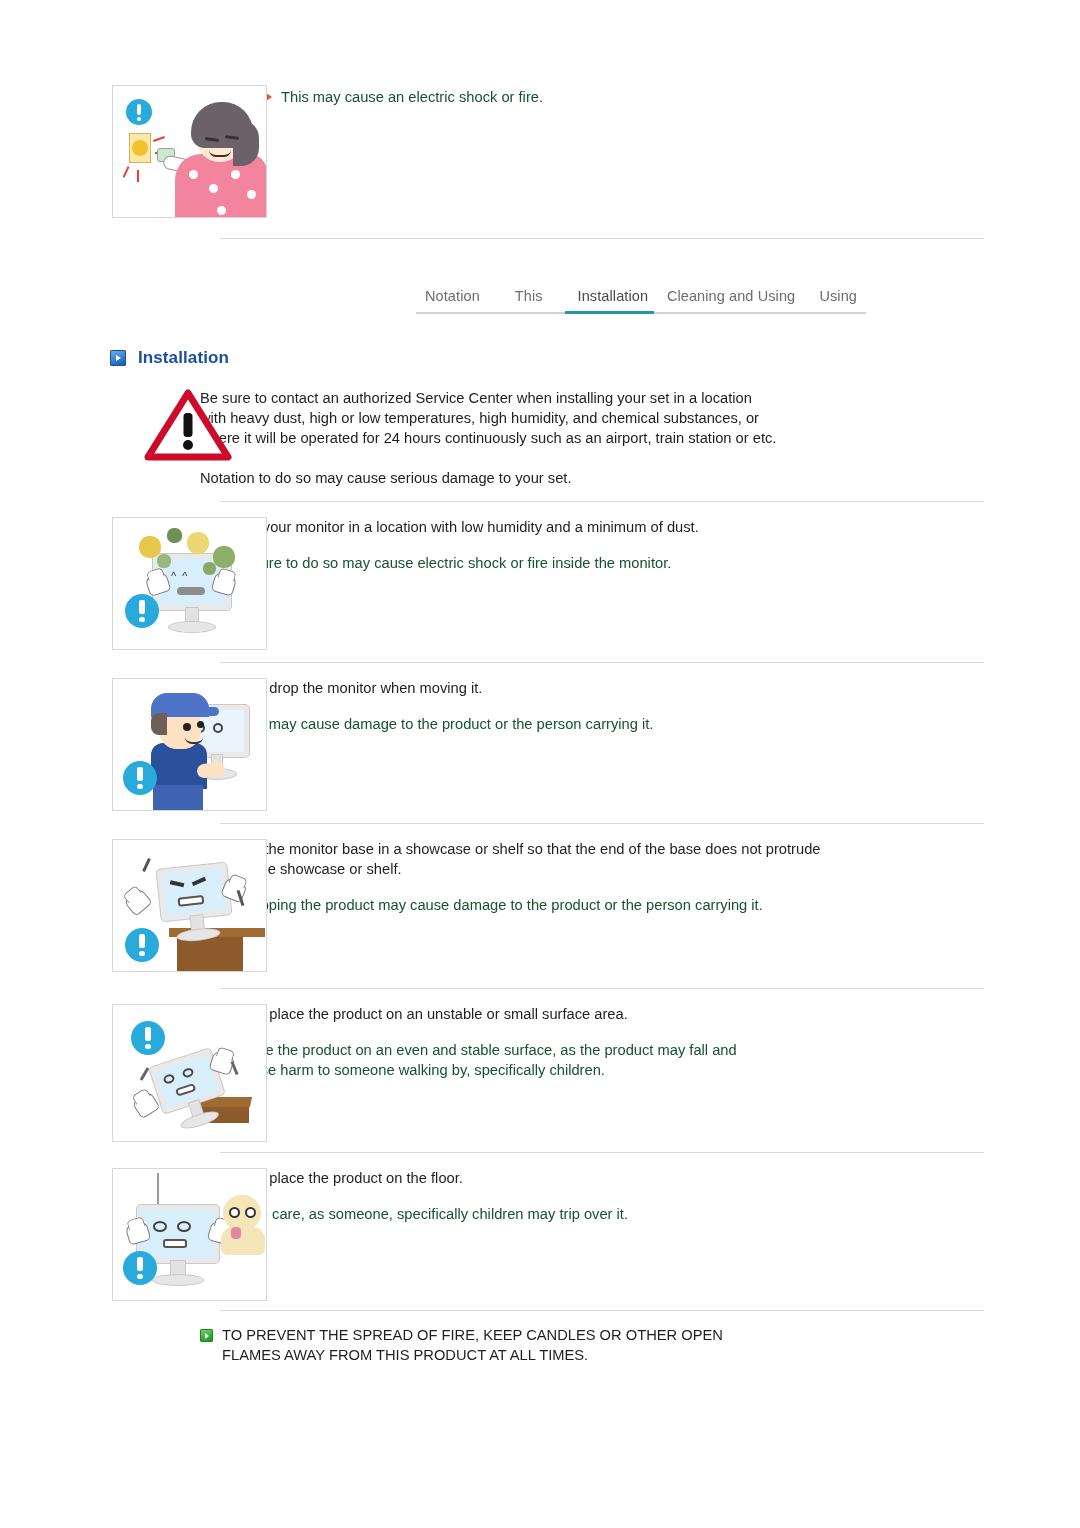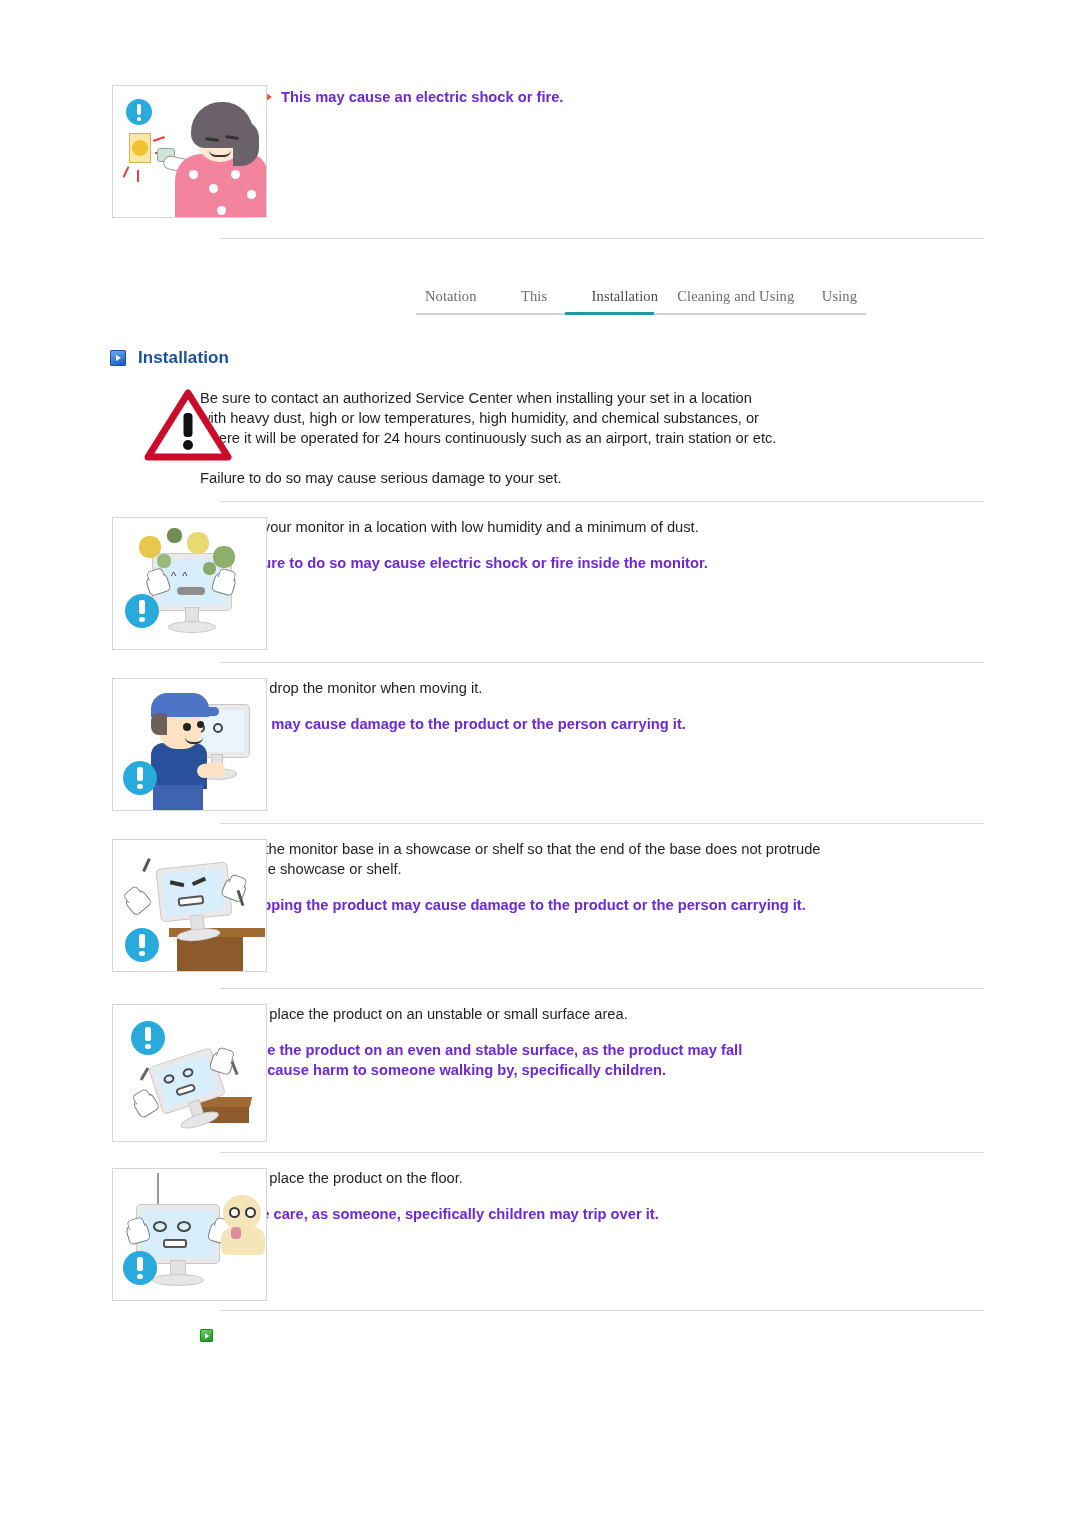--- a/index.html
+++ b/index.html
@@ -100,7 +100,7 @@
     margin-top:6px; margin-right:9px;
   }
   .maintext { font-size:14.7px; line-height:20px; color:#1f1f1f; }
-  .subtext  { font-size:14.7px; line-height:20px; color:#6d28d9;font-weight:bold; }
+  .subtext  { font-size:14.7px; line-height:20px; color:#14532d; }
   .sub-line { display:flex; align-items:flex-start; margin-left:22px; }
 
   

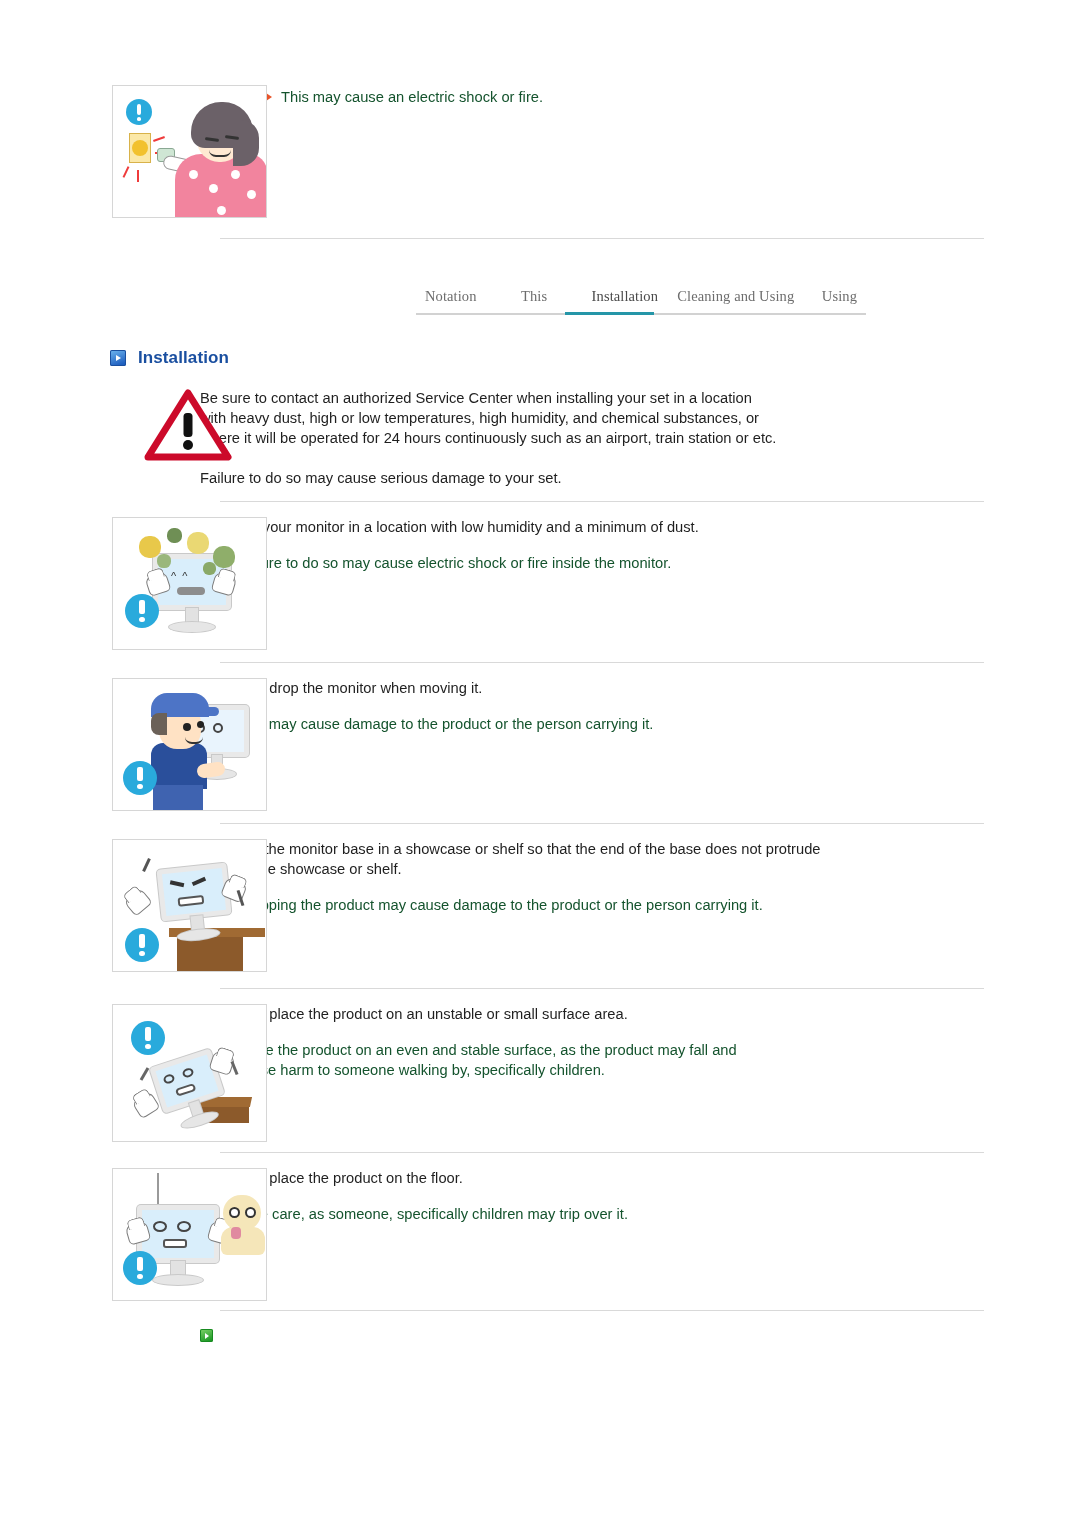--- a/index.html
+++ b/index.html
@@ -36,7 +36,7 @@
 
   
   .tabbar {
-    position:absolute; left:416px; top:288px; width:450px;font-family:Liberation Serif, serif;
+    position:absolute; left:416px; top:288px; width:450px;
   }
   .tabs {
     display:flex; align-items:flex-end; gap:0px;

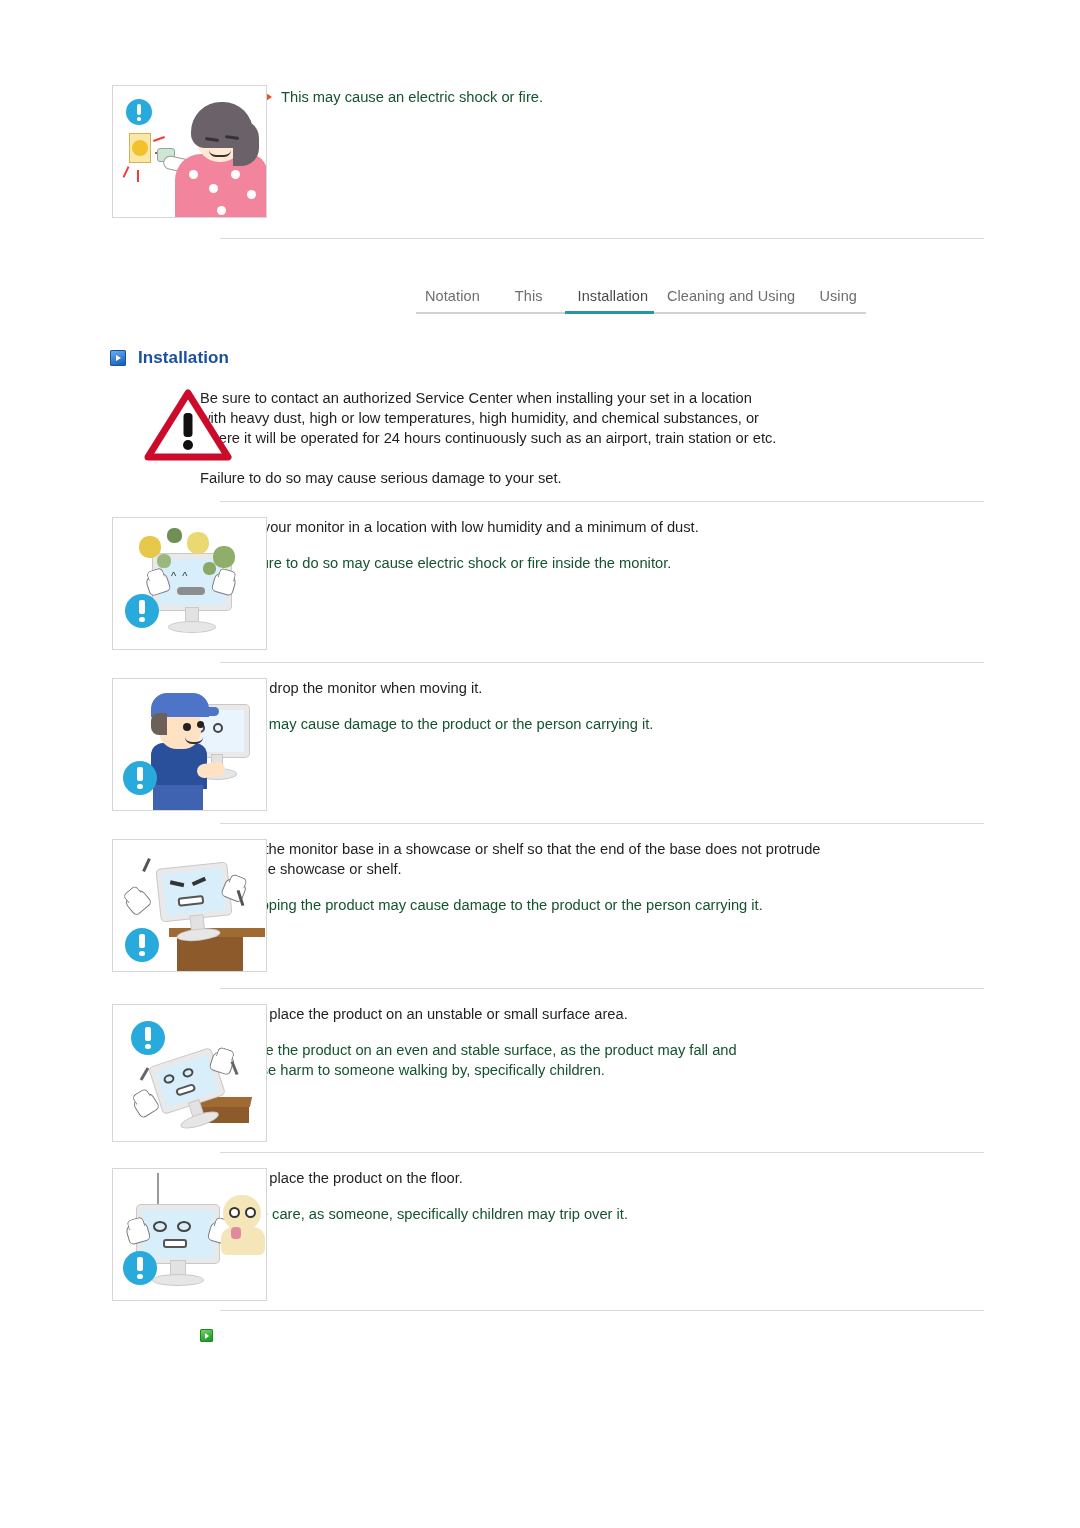--- a/index.html
+++ b/index.html
@@ -227,7 +227,7 @@
     </div>
     <div class="text-cell" style="padding-top:0px; padding-right:210px;">
       <div class="maintext" style="max-width:578px;">Be sure to contact an authorized Service Center when installing your set in a location with heavy dust, high or low temperatures, high humidity, and chemical substances, or where it will be operated for 24 hours continuously such as an airport, train station or etc.</div>
-      <div class="maintext" style="margin-top:20px;">Failure to do so may cause serious damage to your set.</div>
+      <div class="maintext" style="margin-top:20px;">Notation to do so may cause serious damage to your set.</div>
     </div>
   </div>
 

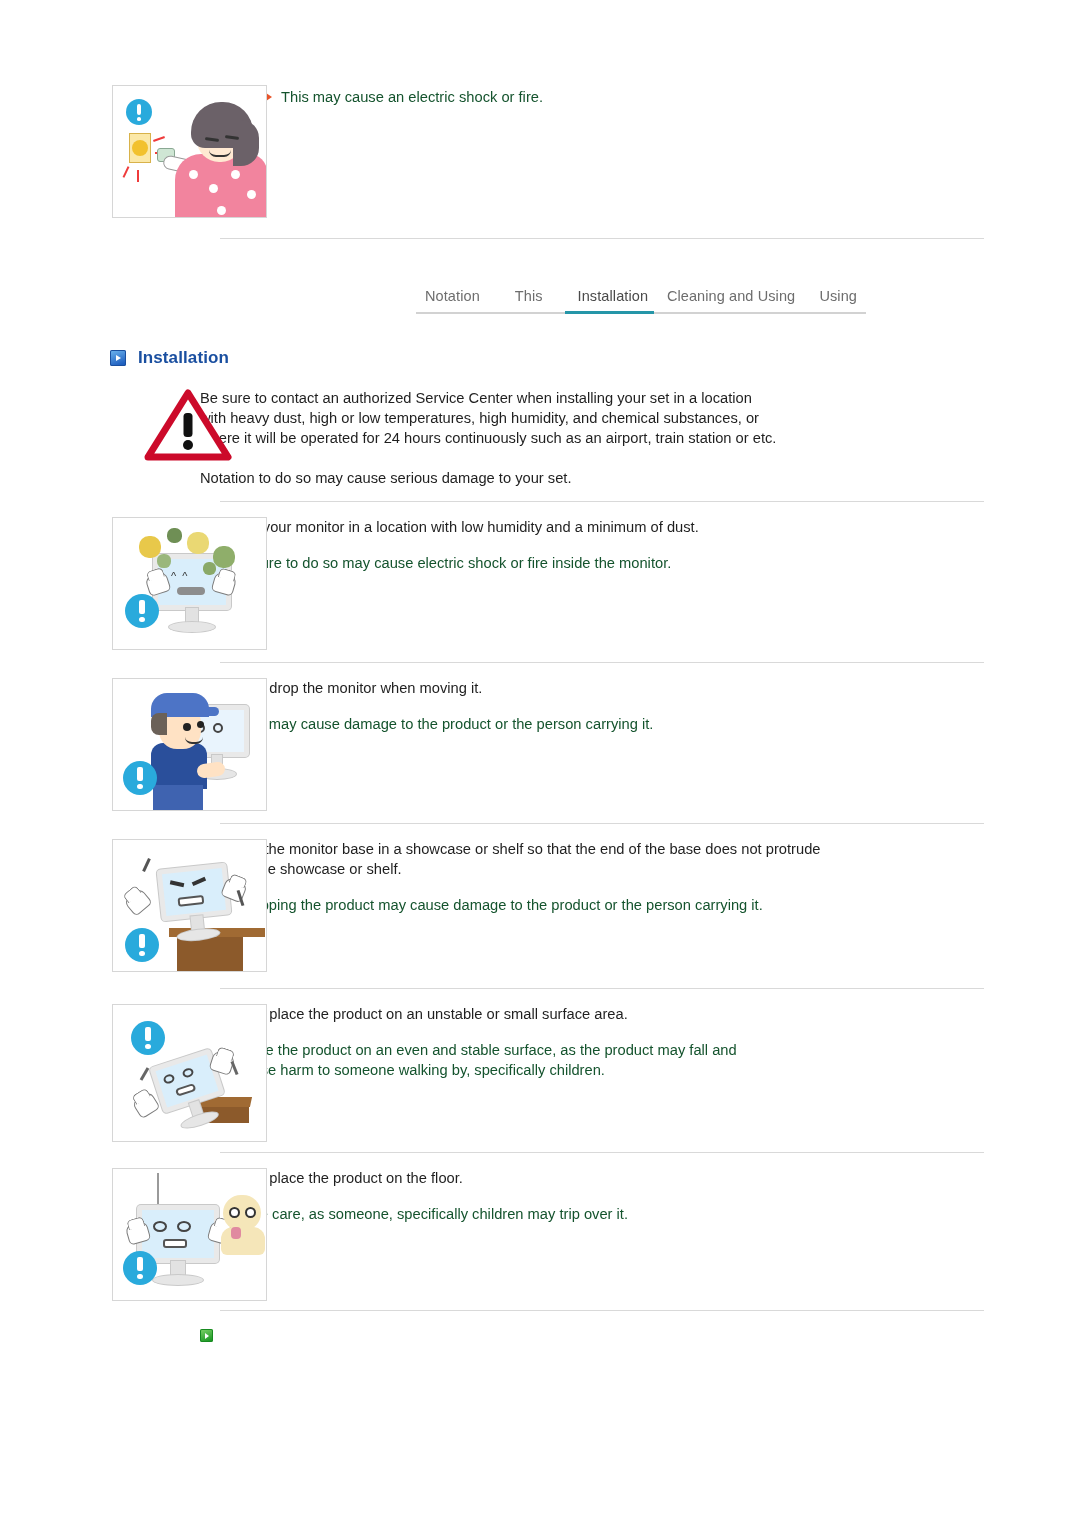--- a/index.html
+++ b/index.html
@@ -428,6 +428,7 @@
         <div class="gchip">
             <span class="tri"></span>
           </div>
+        <div class="maintext" style="max-width:540px;">TO PREVENT THE SPREAD OF FIRE, KEEP CANDLES OR OTHER OPEN FLAMES AWAY FROM THIS PRODUCT AT ALL TIMES.</div>
       </div>
     </div>
   </div>

